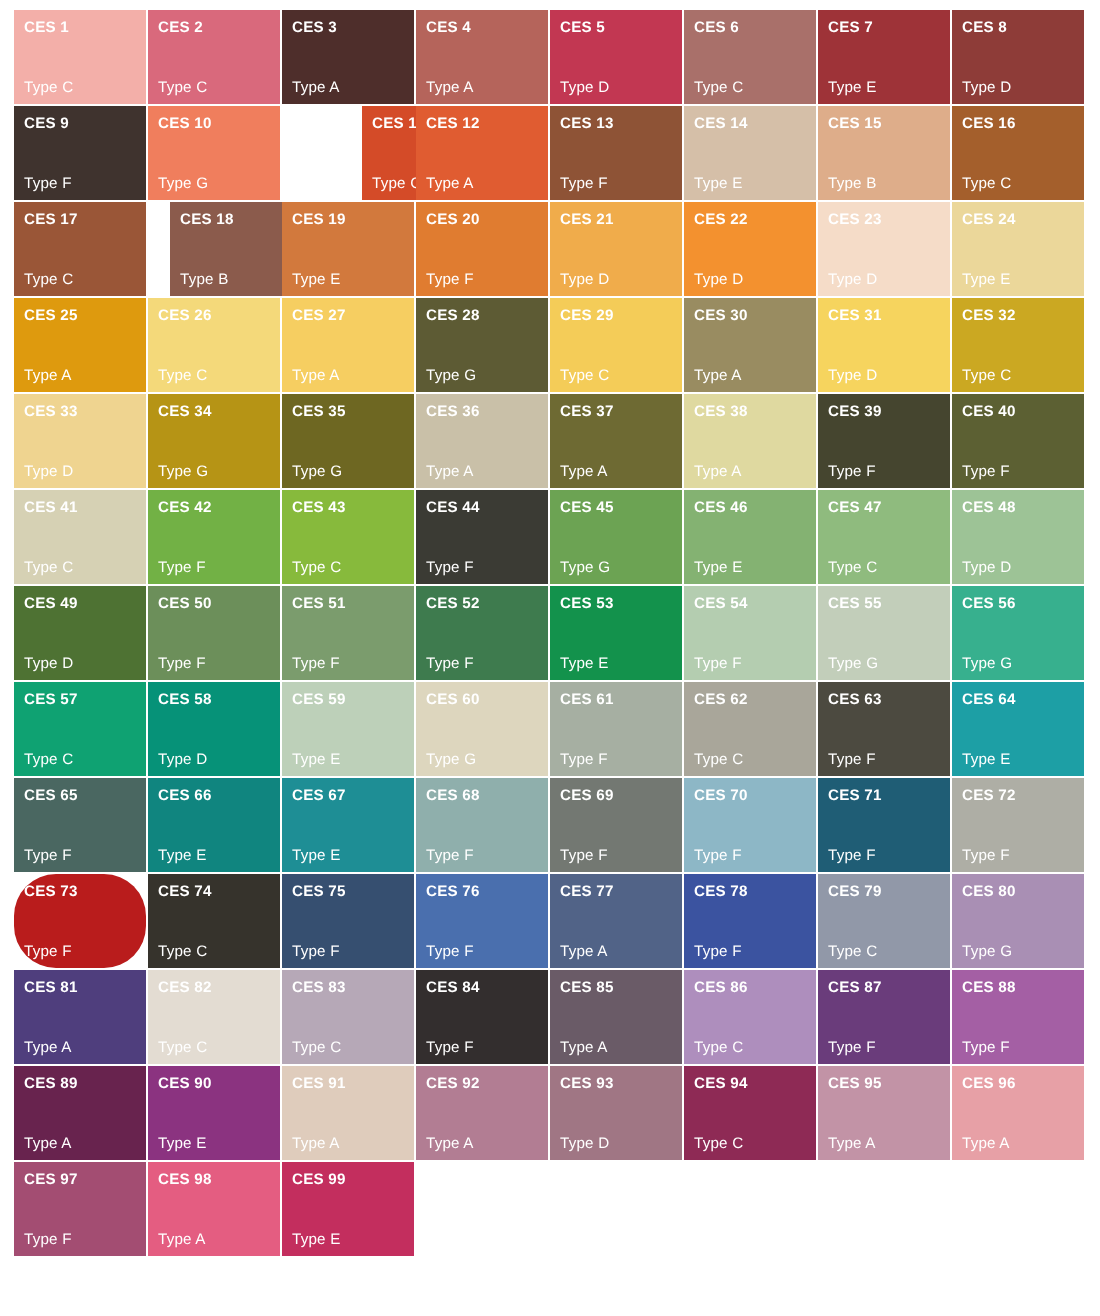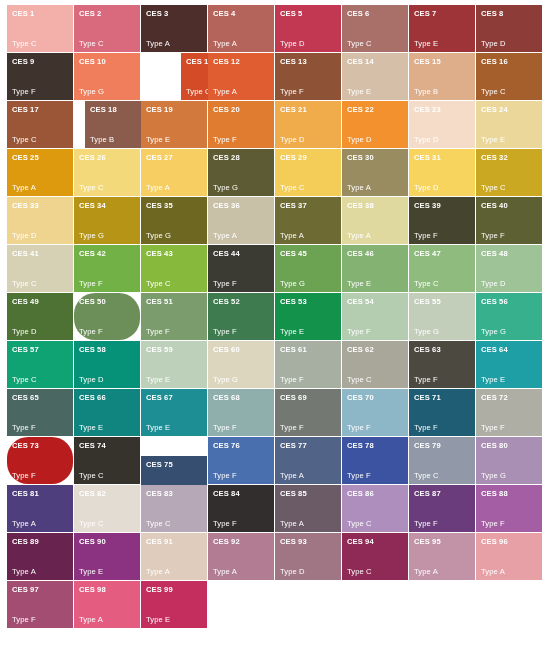--- a/index.html
+++ b/index.html
@@ -282,7 +282,7 @@
         <span class="ces-label" style="color: rgb(255, 255, 255);">CES 49</span>
         <span class="type-label" style="color: rgb(255, 255, 255);">Type D</span>
       </div>
-      <div class="swatch lt" style="background: rgb(108, 143, 90); border-radius: 21px;">
+      <div class="swatch lt" style="background: rgb(108, 143, 90);">
         <span class="ces-label" style="color: rgb(255, 255, 255);">CES 50</span>
         <span class="type-label" style="color: rgb(255, 255, 255);">Type F</span>
       </div>

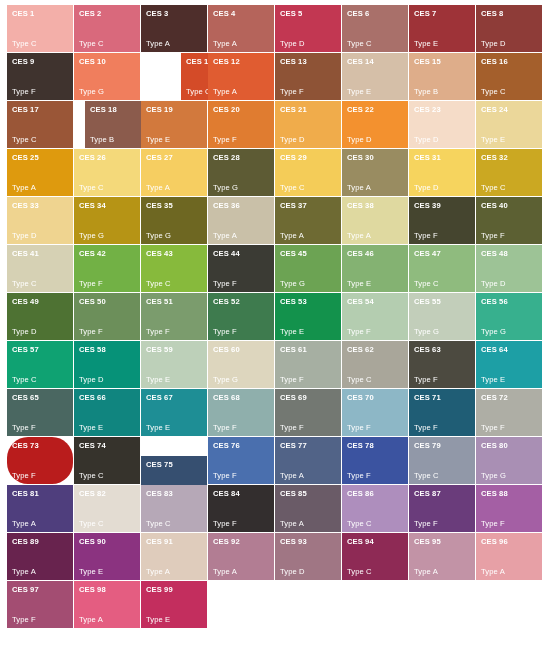--- a/index.html
+++ b/index.html
@@ -382,7 +382,7 @@
         <span class="ces-label" style="color: rgb(255, 255, 255);">CES 74</span>
         <span class="type-label" style="color: rgb(255, 255, 255);">Type C</span>
       </div>
-      <div class="swatch lt" style="background: rgb(54, 79, 112); margin-top: 19px;">
+      <div class="swatch lt" style="background: rgb(54, 79, 112);">
         <span class="ces-label" style="color: rgb(255, 255, 255);">CES 75</span>
         <span class="type-label" style="color: rgb(255, 255, 255);">Type F</span>
       </div>

